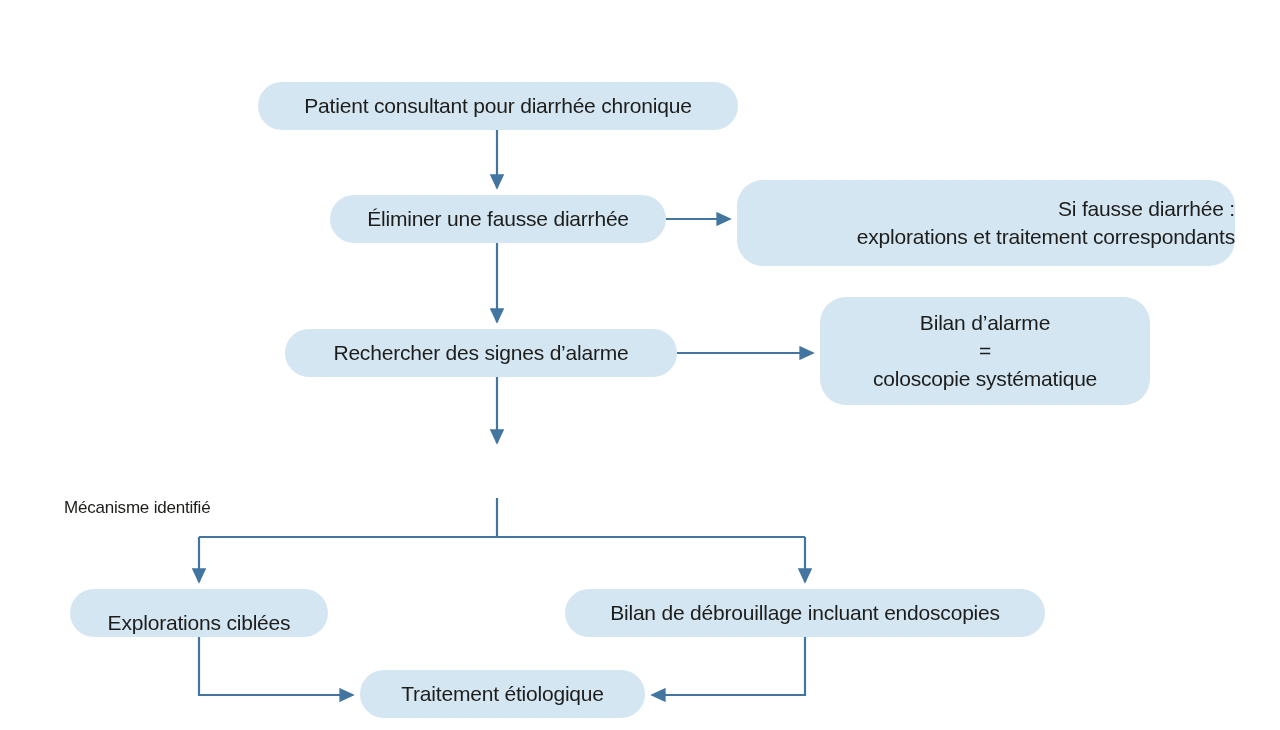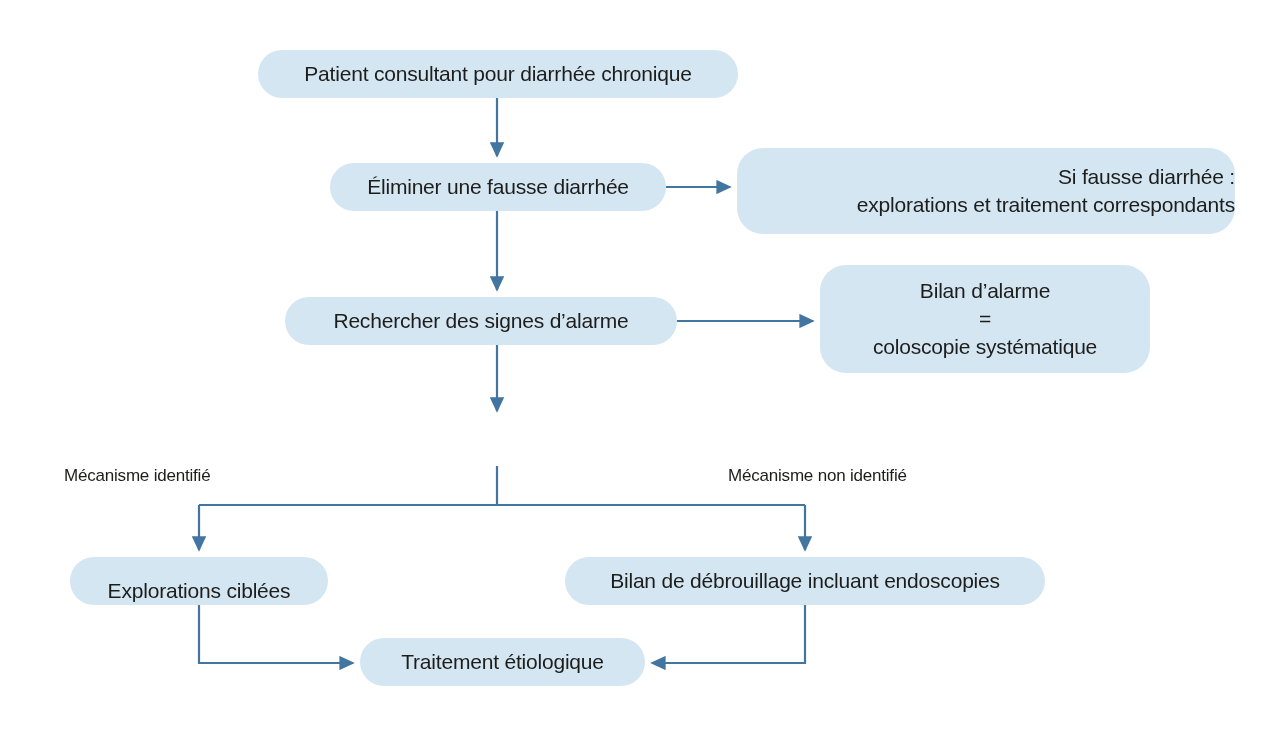--- a/index.html
+++ b/index.html
@@ -10,7 +10,7 @@
     color:var(--text,#1d1d1b);
     position:relative;overflow:hidden;
   }
-  .canvas{position:absolute;inset:0;width:1280px;height:512px;}
+  .canvas{position:absolute;inset:0;width:1280px;height:512px;margin-top:32px;}
   .node{
     position:absolute;
     background:var(--node-fill,#d4e6f2);

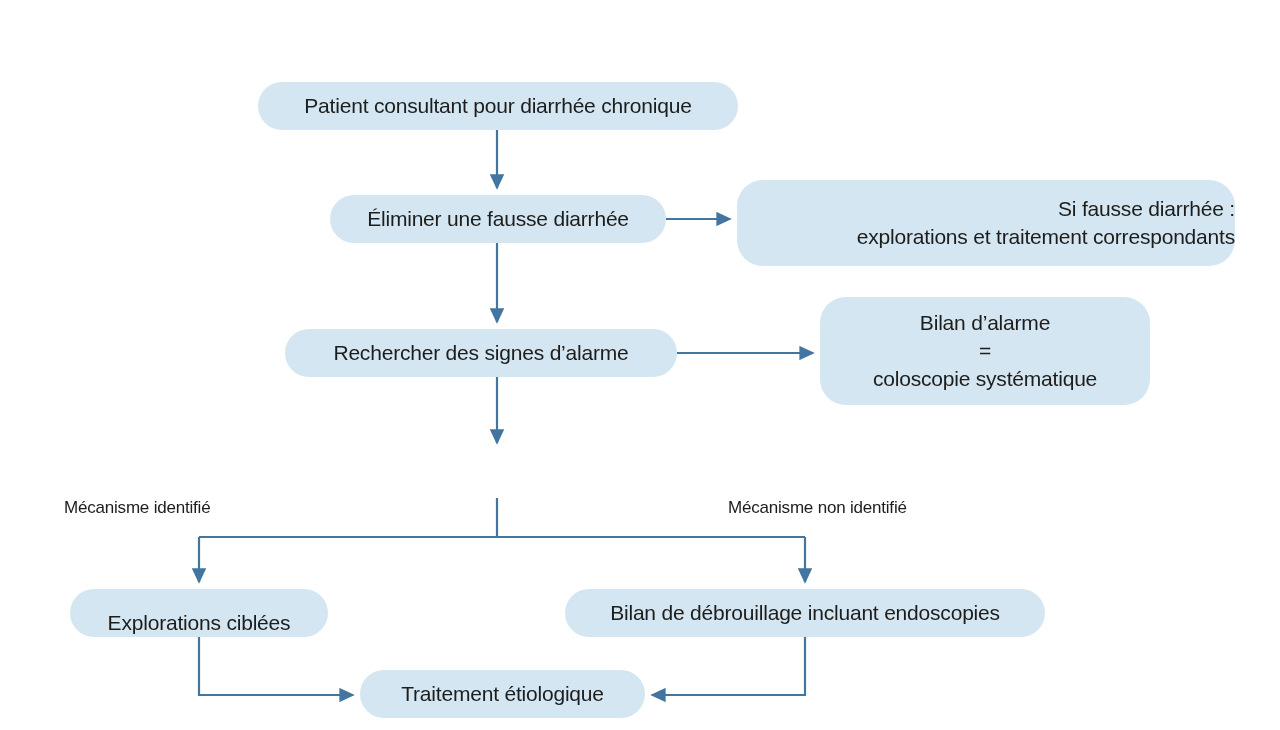--- a/index.html
+++ b/index.html
@@ -96,7 +96,6 @@
 
   <div class="branch-label" id="lbl-left">Mécanisme identifié</div>
 
-  <div class="branch-label" id="lbl-right">Mécanisme non identifié</div>
 
   <div class="node" id="n-explorations">
     <span>Explorations ciblées</span>

